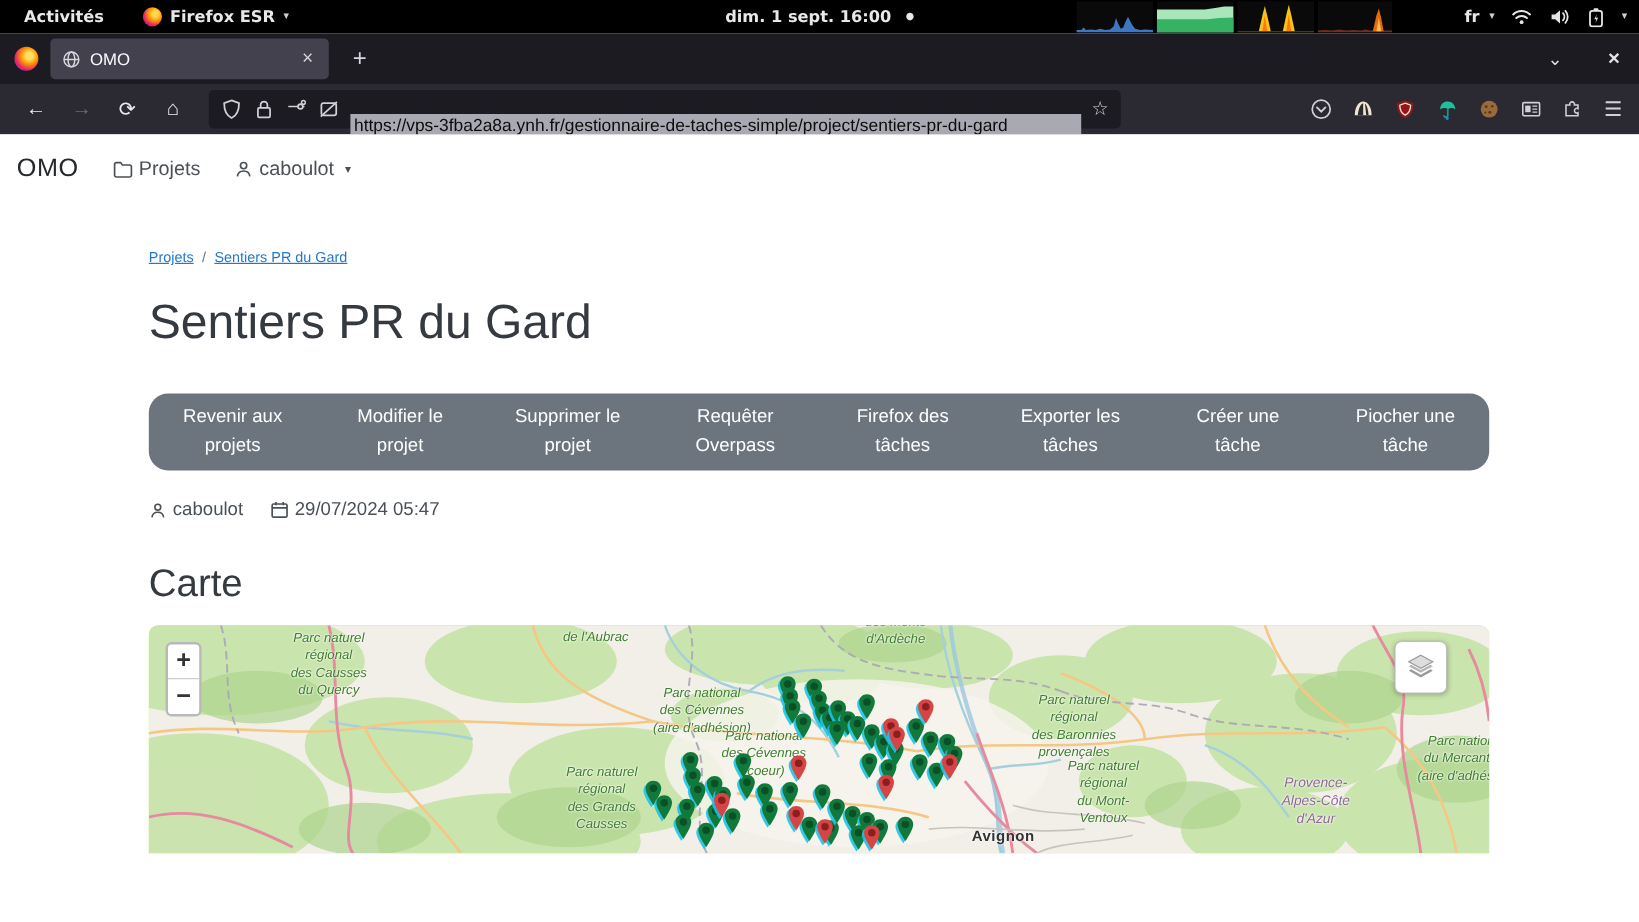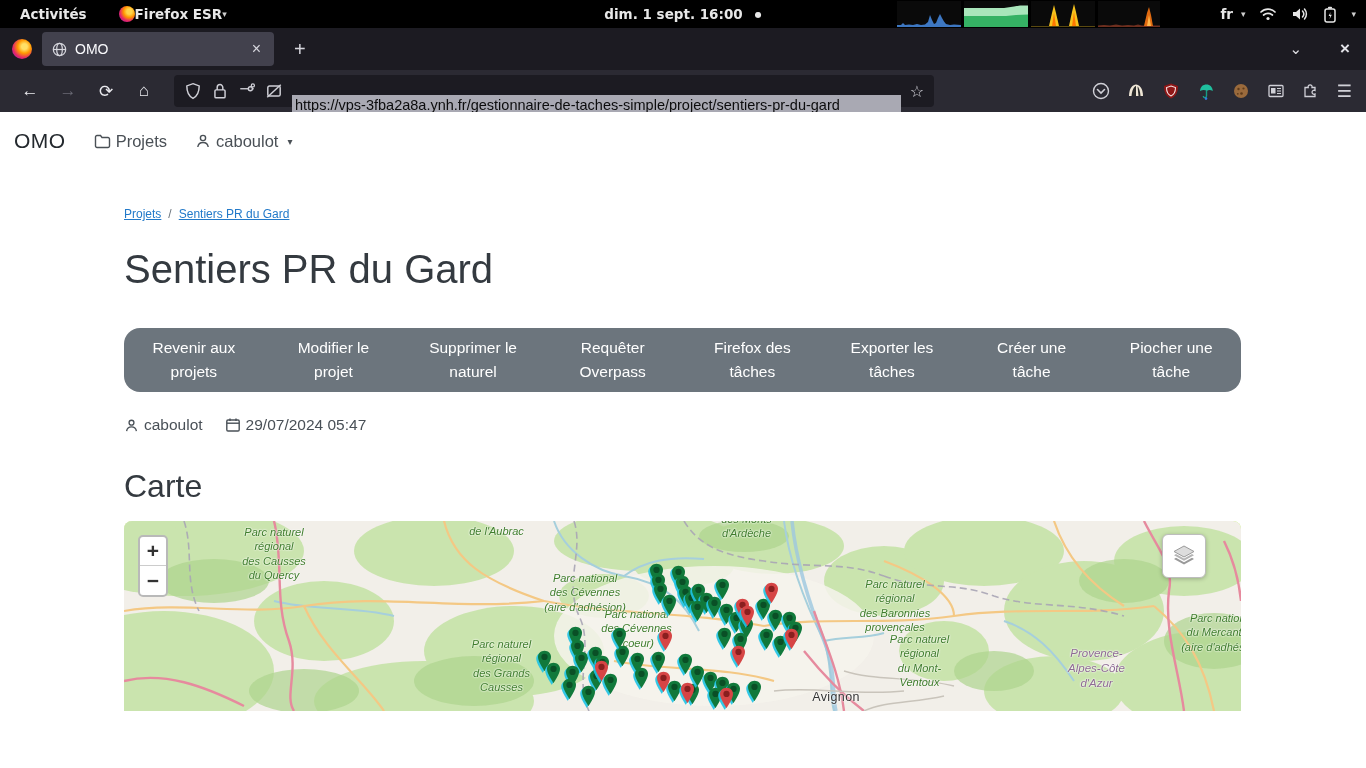--- a/index.html
+++ b/index.html
@@ -13,7 +13,7 @@
                font-size:13.5px; font-weight:700; }
   .gb-left { display:flex; align-items:center; gap:26px; padding-left:14px; }
   .gb-activities { padding:0 6px; }
-  .gb-appmenu { display:flex; align-items:center; gap:0; }
+  .gb-appmenu { display:flex; align-items:center; gap:7px; }
   .ff-logo { width:16px; height:16px; border-radius:50%;
              background:radial-gradient(circle at 65% 35%, #ffd54a 0 18%, #ff9500 40%, #e3226d 65%, #8a2ba6 100%); }
   .gb-caret { font-size:9px; color:#cfcfcf; }

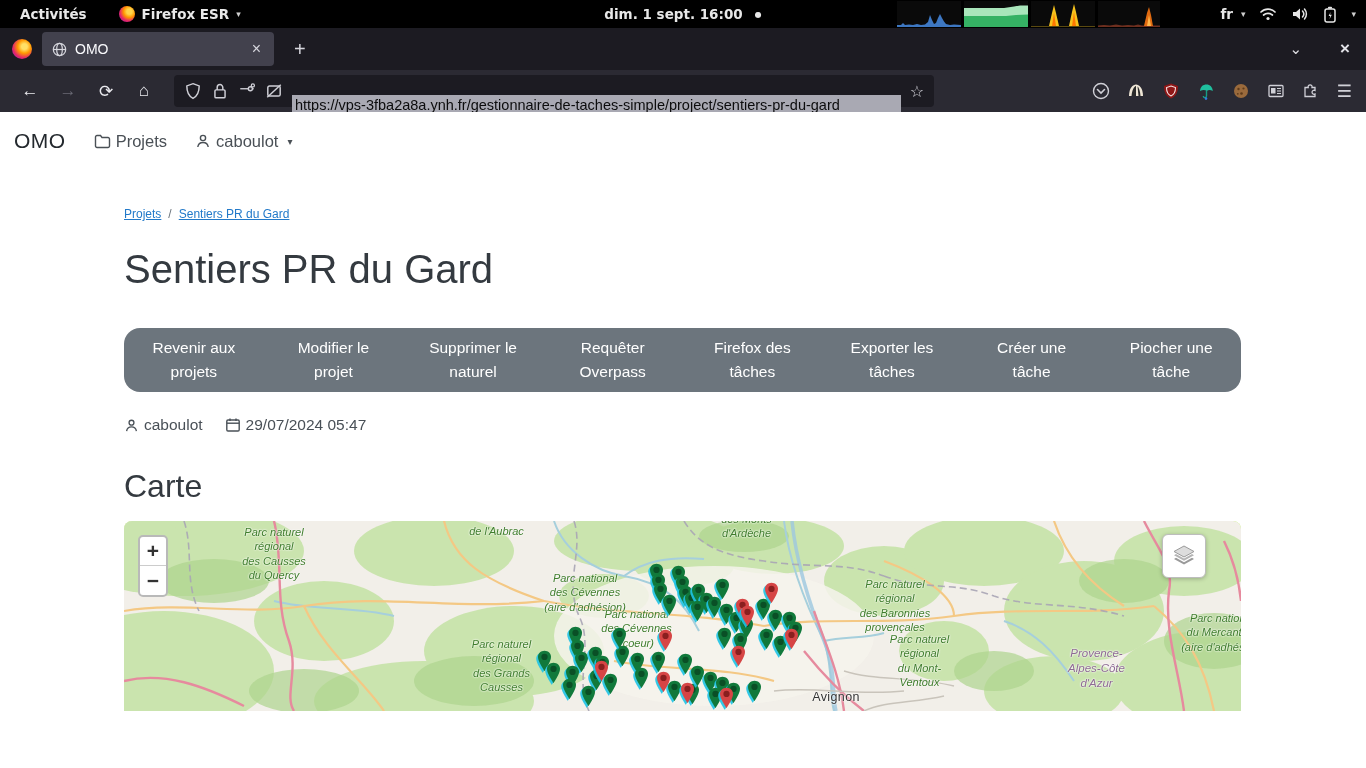--- a/index.html
+++ b/index.html
@@ -288,7 +288,7 @@
         <div class="action-btn">Modifier le
 projet</div>
         <div class="action-btn">Supprimer le
-naturel</div>
+projet</div>
         <div class="action-btn">Requêter
 Overpass</div>
         <div class="action-btn">Firefox des

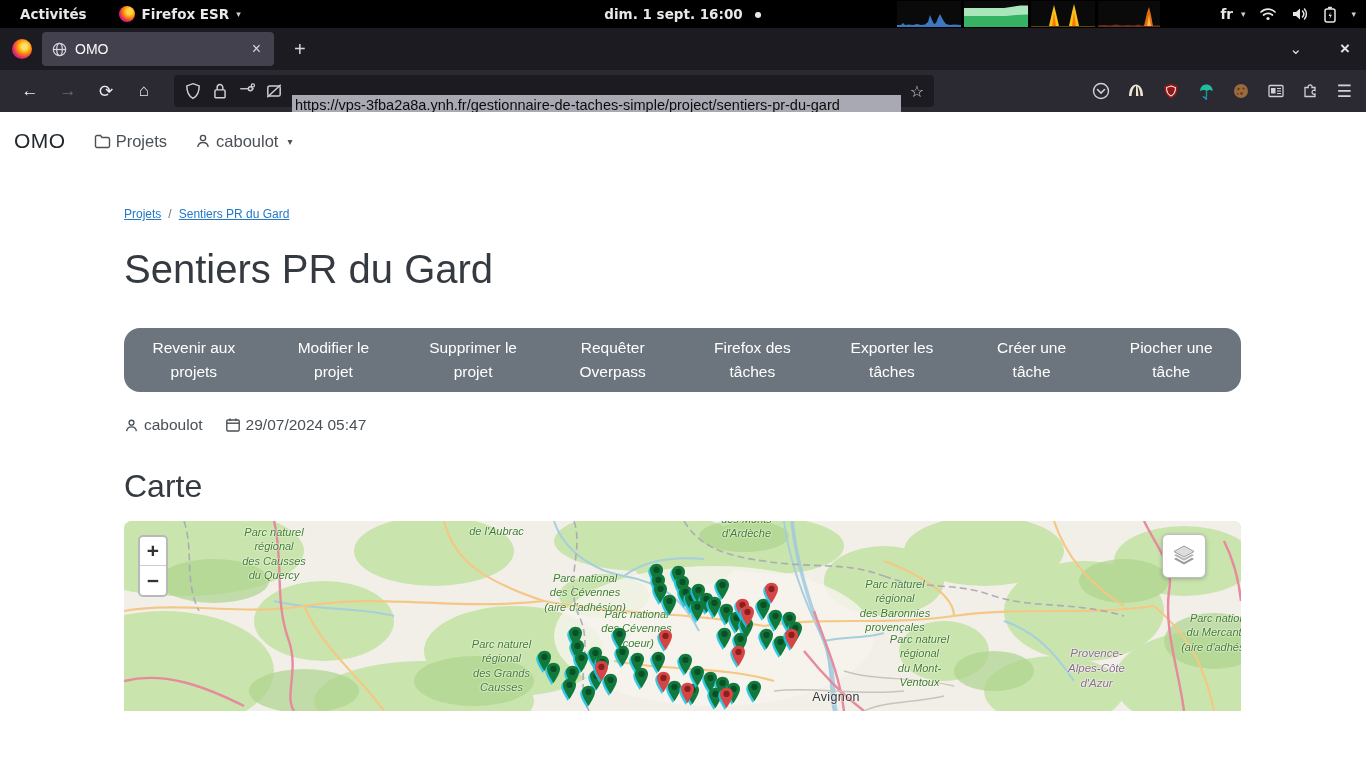--- a/index.html
+++ b/index.html
@@ -86,7 +86,7 @@
   .map-label { position:absolute; font-size:11px; font-style:italic; color:#3f7d2c; text-align:center;
                line-height:1.3; white-space:pre-line; text-shadow:0 0 2px #fff, 0 0 2px #fff; z-index:3; }
   .map-label.region { color:#8e6a93; font-size:11.5px; }
-  .map-label.city { color:#333; font-style:normal; font-size:12.5px; letter-spacing:.4px; }
+  .map-label.city { color:#333; font-style:normal; font-size:12.5px; letter-spacing:.4px;font-weight:bold; }
   .markers { position:absolute; left:0; top:0; width:100%; height:100%; z-index:4; }
   .markers svg { position:absolute; }
   .zoom-ctl { position:absolute; left:14px; top:14px; width:30px; background:#fff; border:2px solid #b9b9b9;

